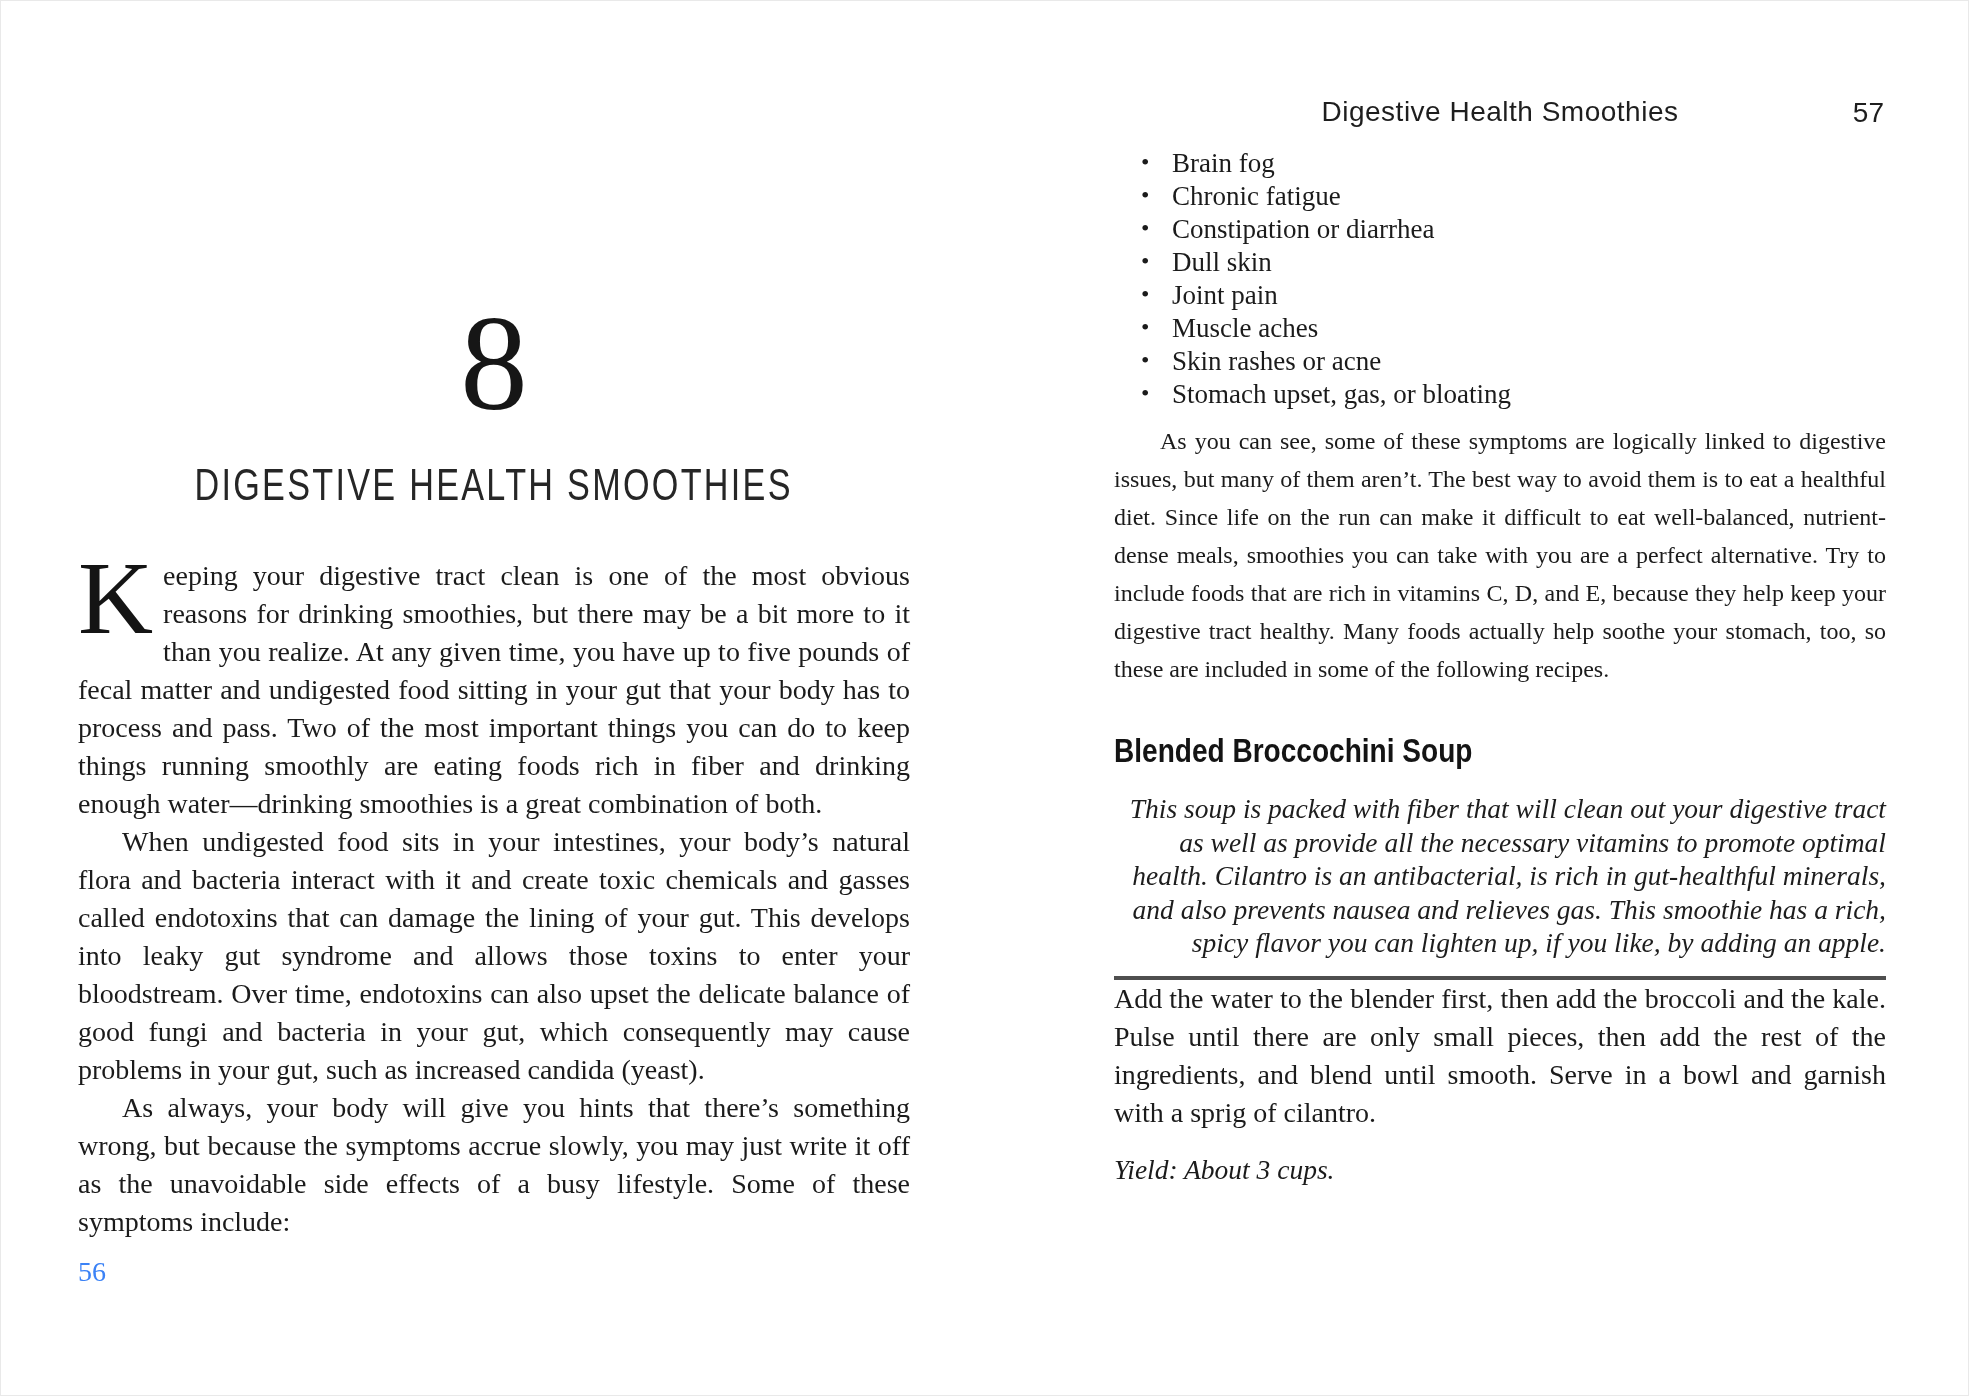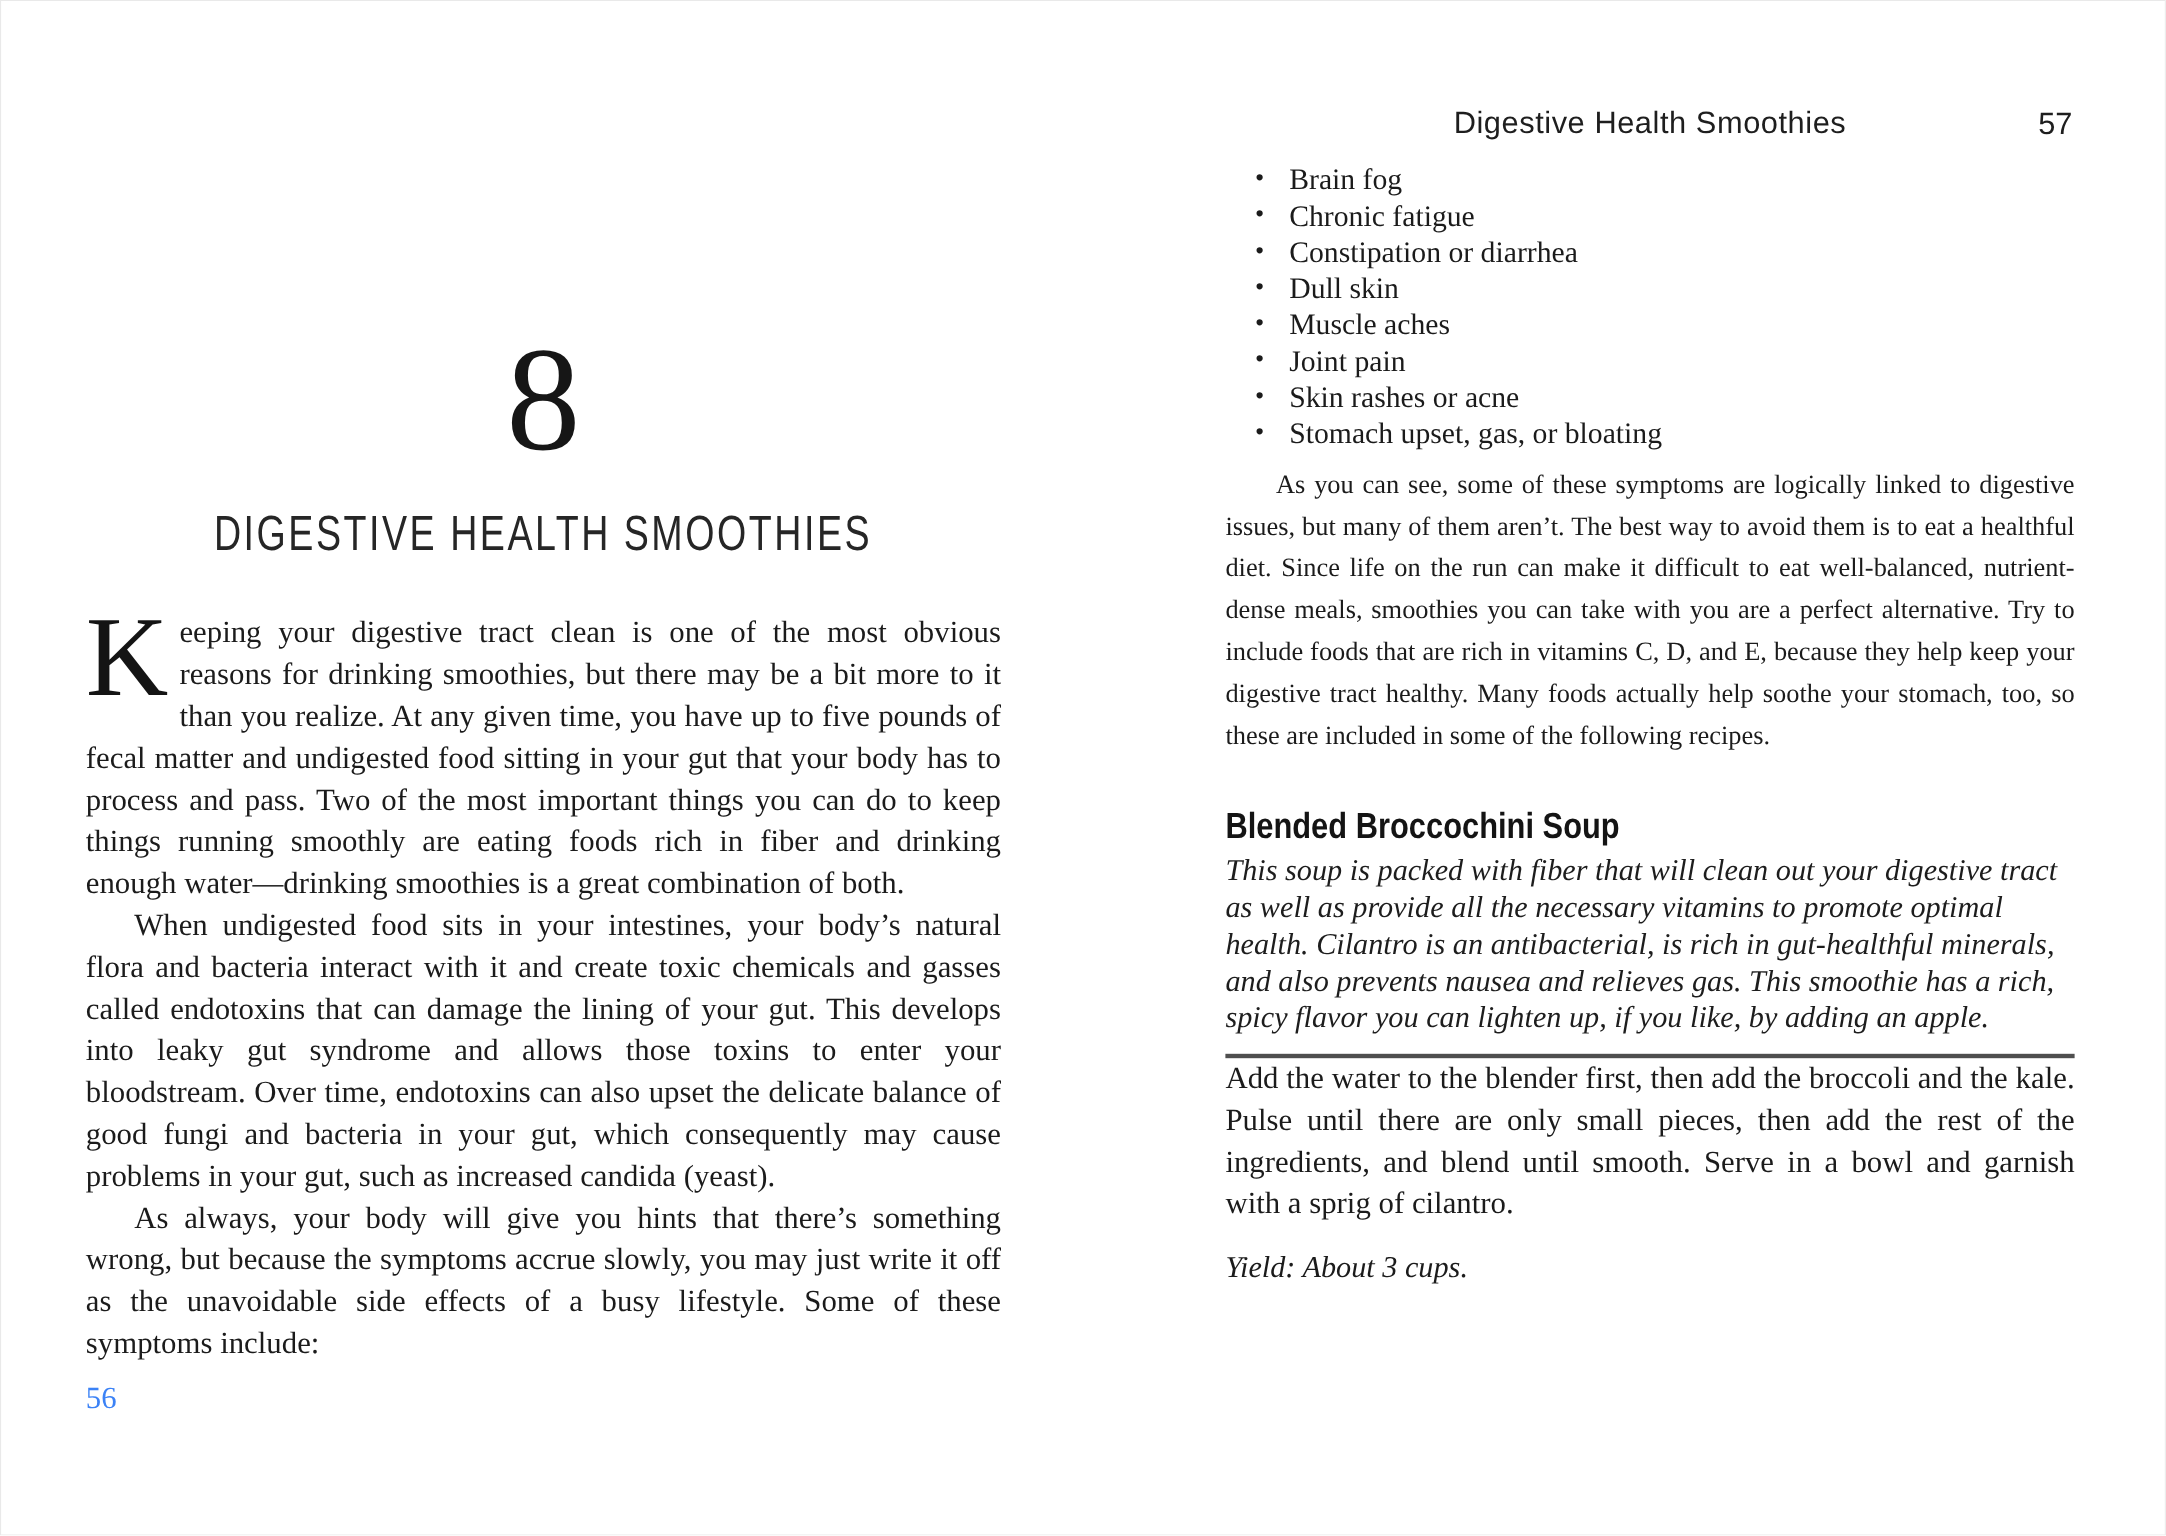--- a/index.html
+++ b/index.html
@@ -179,8 +179,8 @@
       <li>Chronic fatigue</li>
       <li>Constipation or diarrhea</li>
       <li>Dull skin</li>
+      <li>Joint pain</li>
       <li>Muscle aches</li>
-      <li>Joint pain</li>
       <li>Skin rashes or acne</li>
       <li>Stomach upset, gas, or bloating</li>
     </ul>

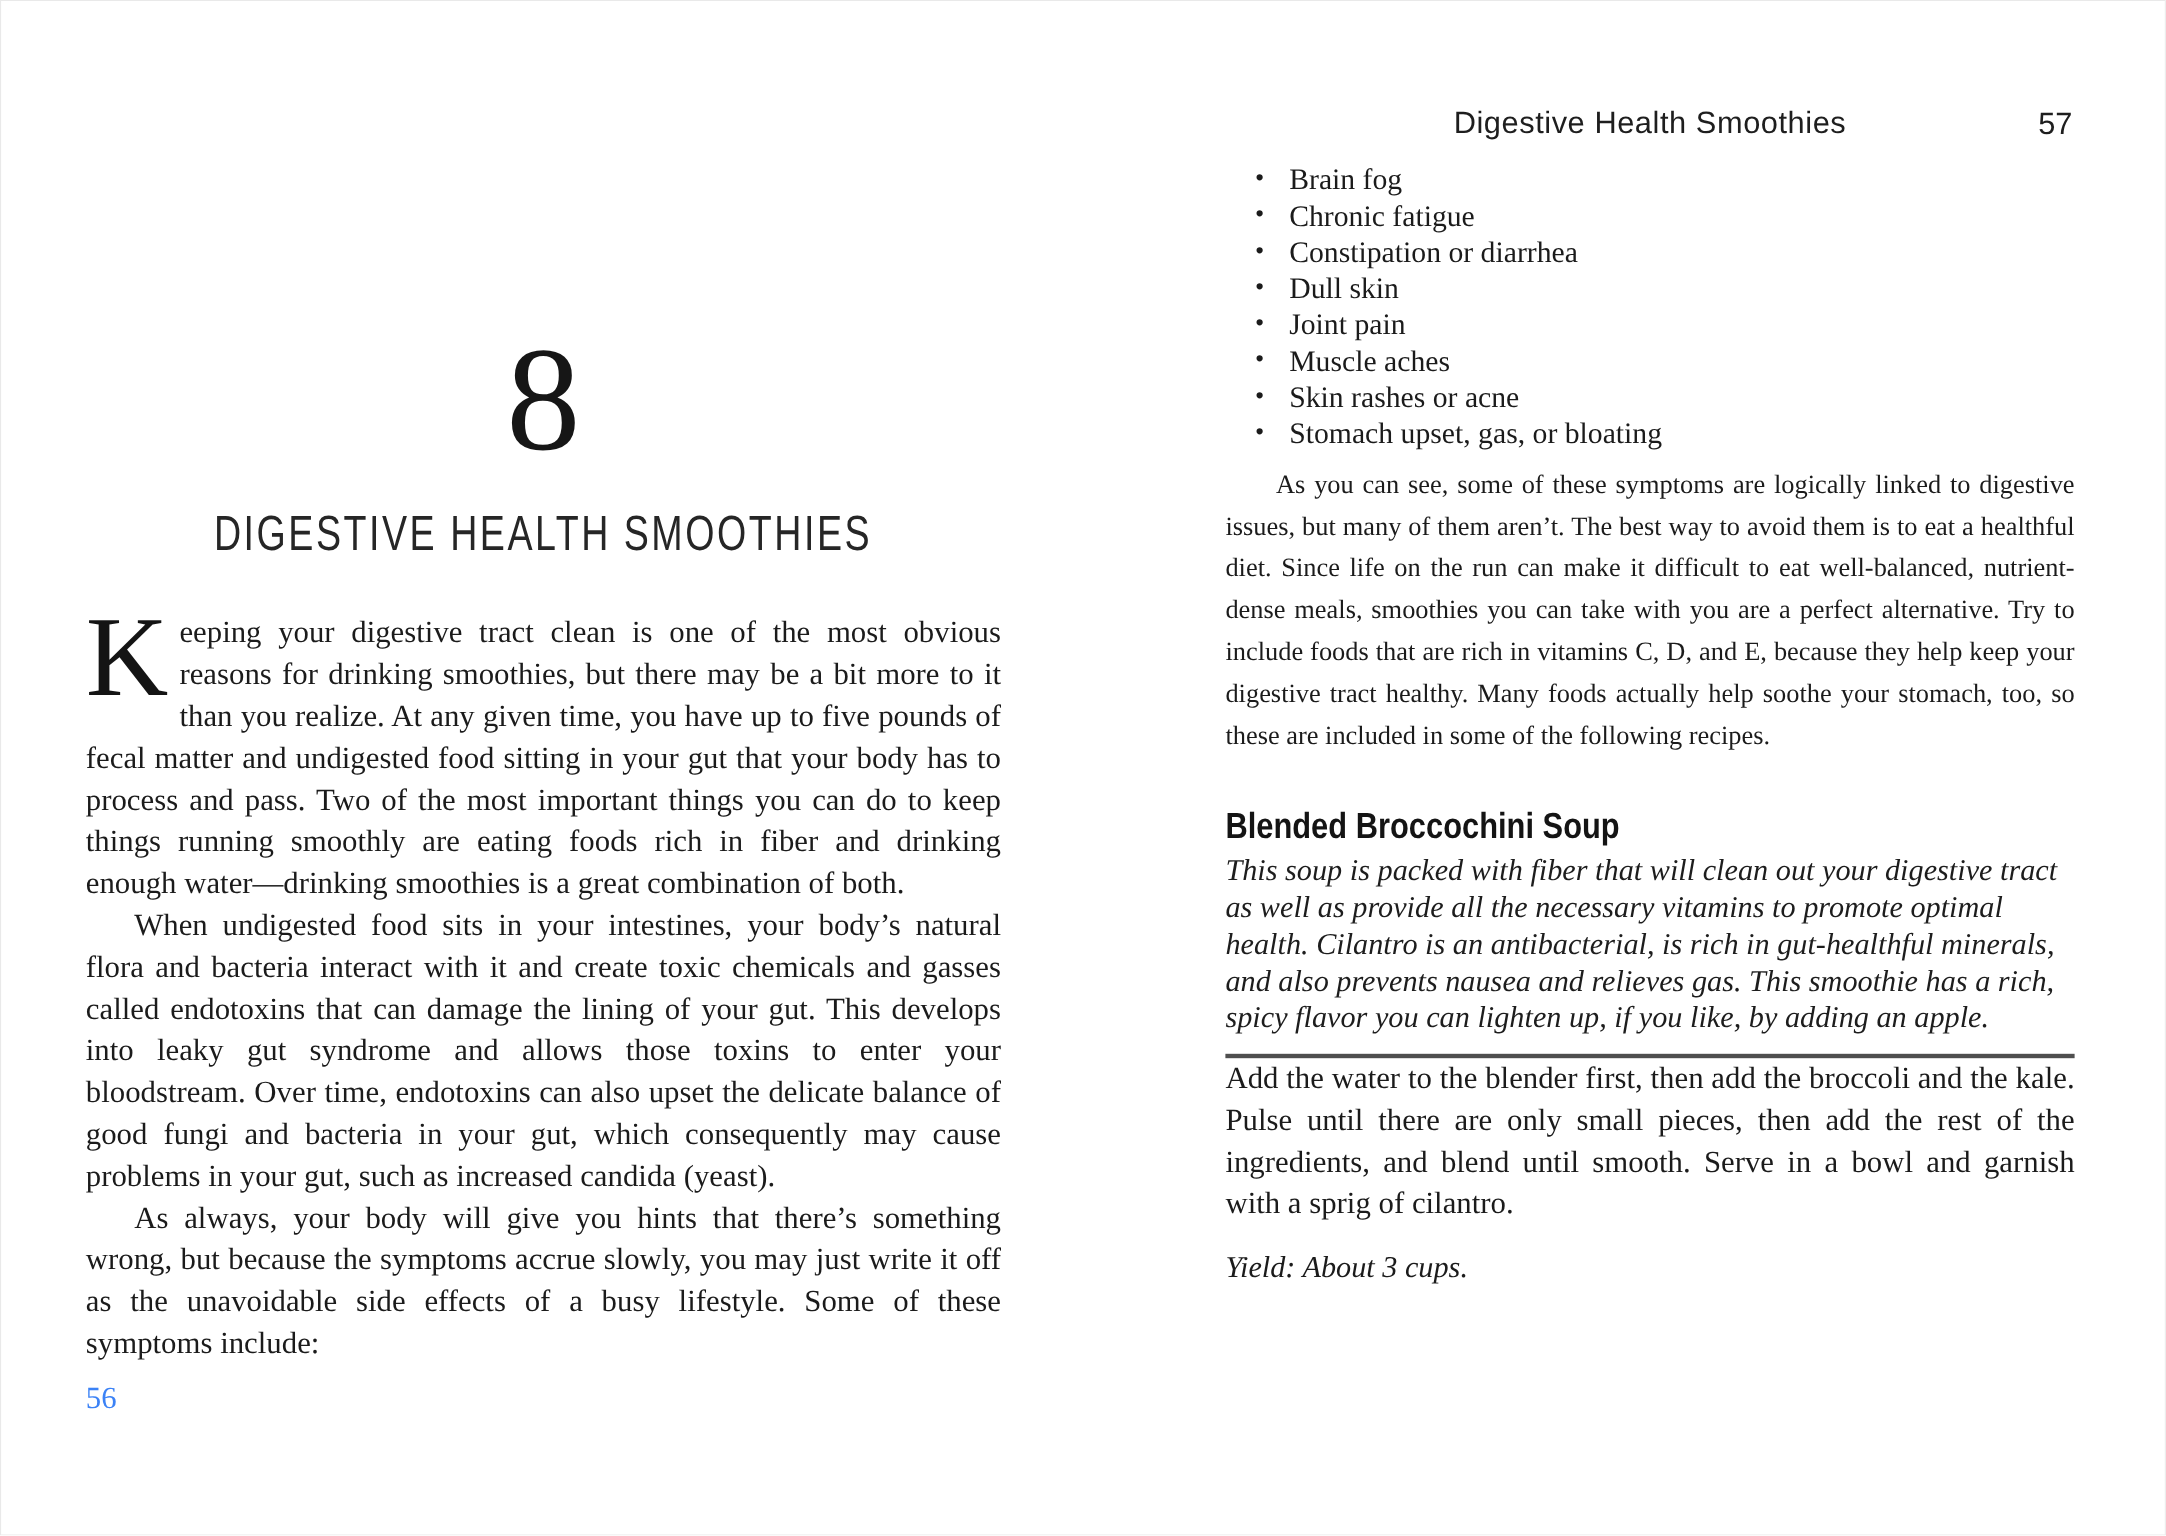--- a/index.html
+++ b/index.html
@@ -109,11 +109,12 @@
     white-space: nowrap;
   }
   .recipe-desc {
-    margin-top: 4px;
+    margin-top: 22px;
     font-style: italic;
     font-size: 27.5px;
     line-height: 33.5px;
     color: #1d1d1d;
+    text-align: right;
   }
   .rule {
     border: none;

